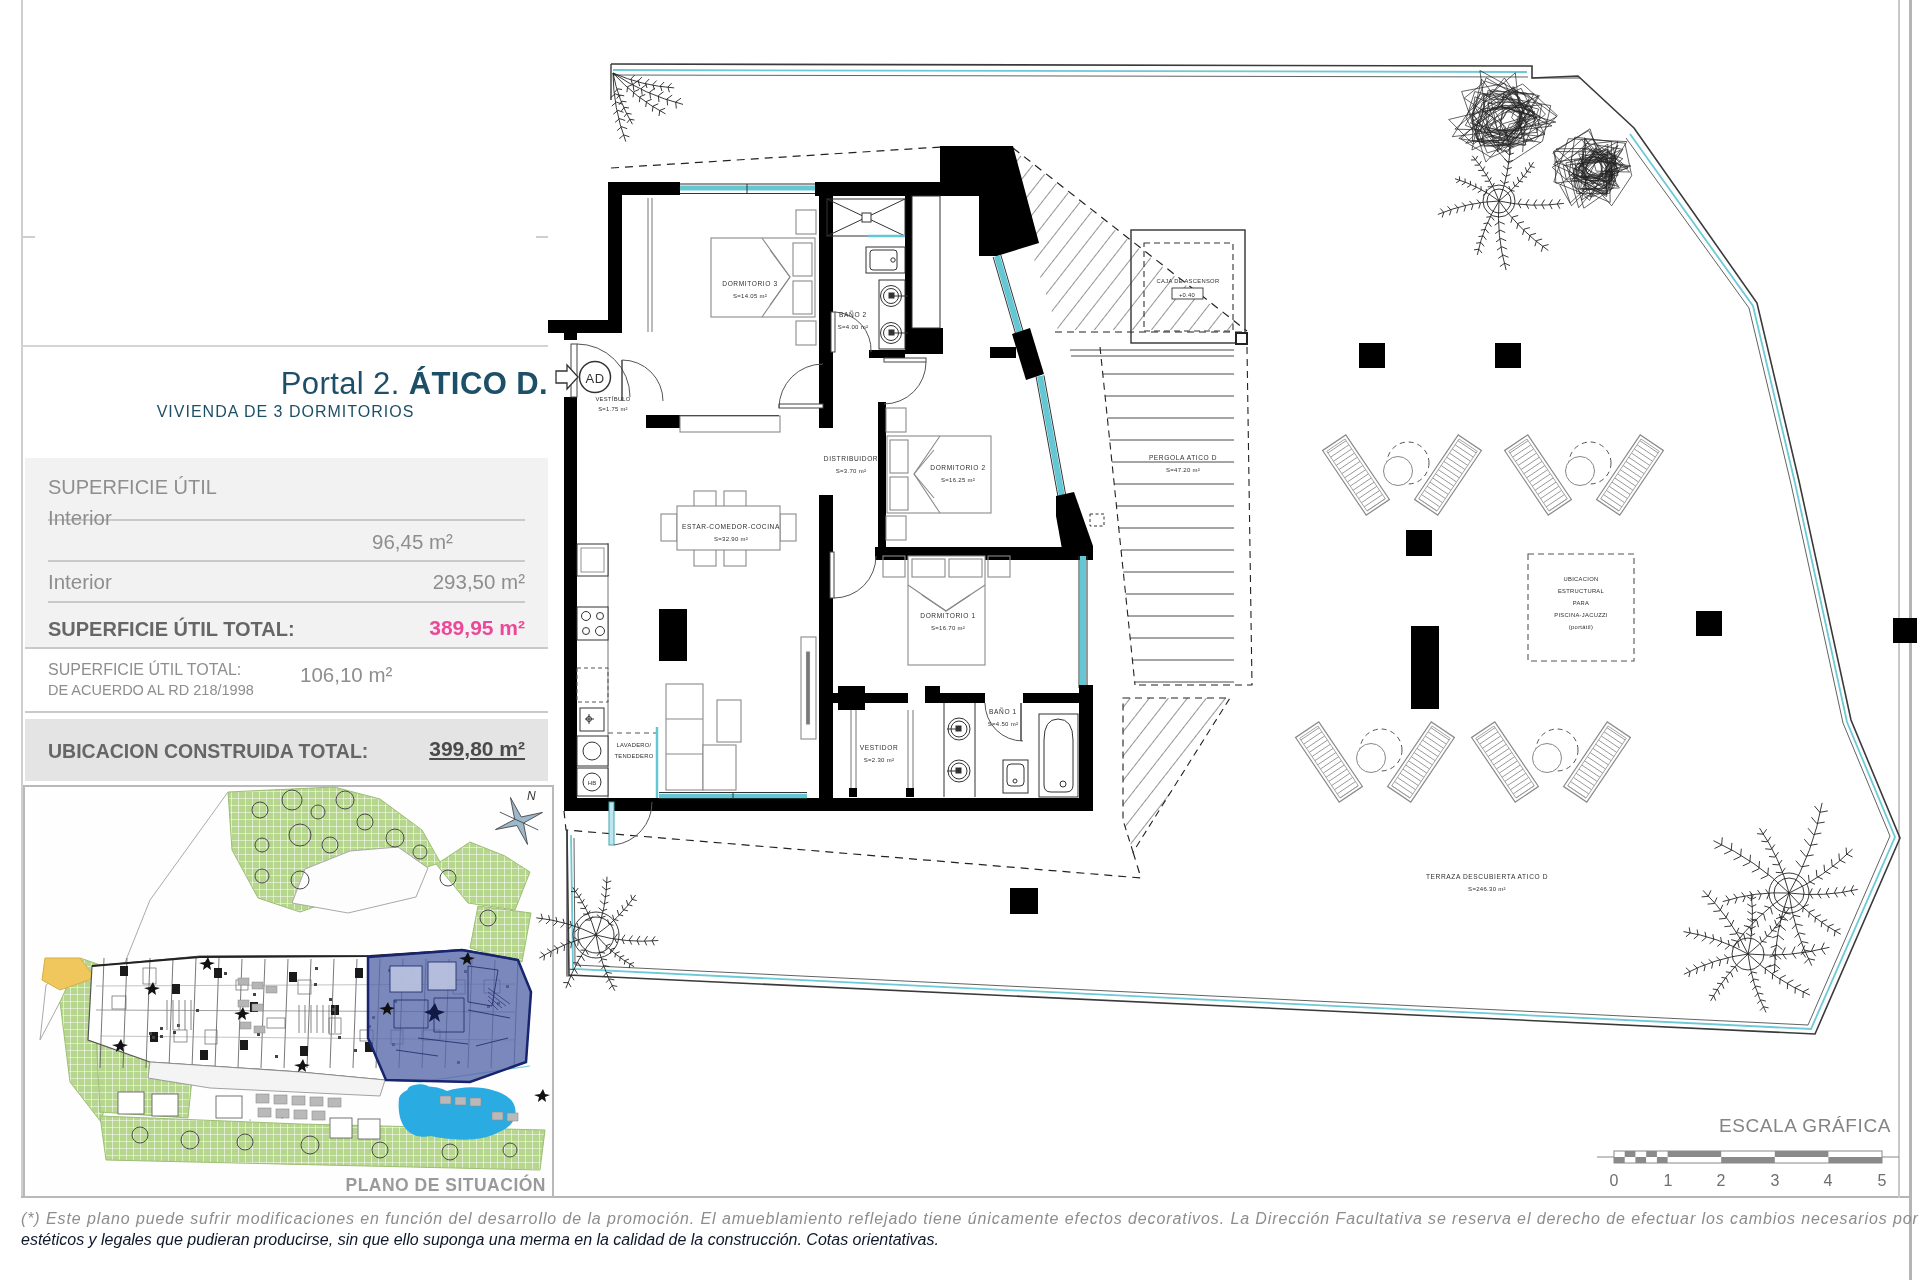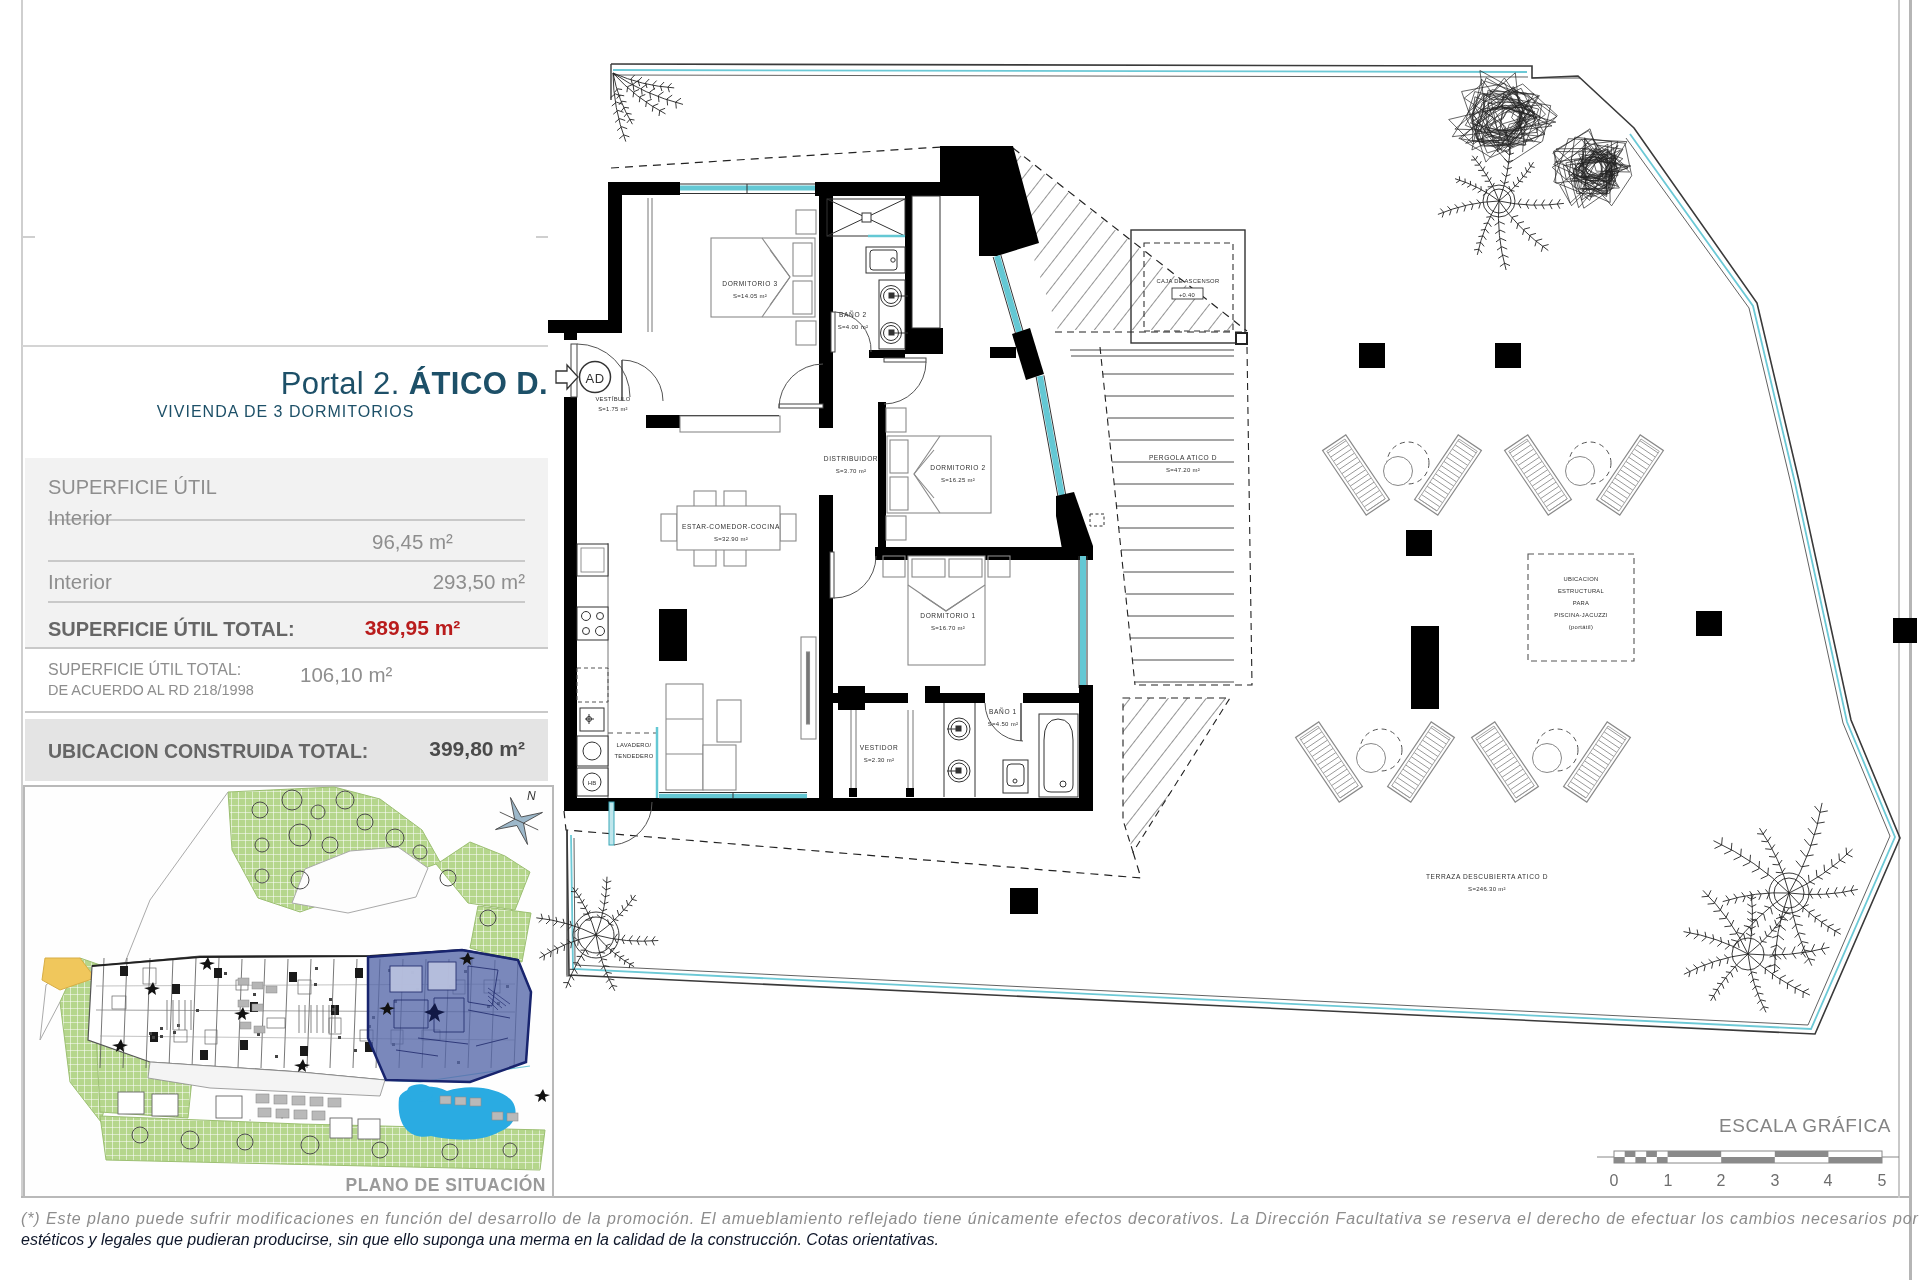--- a/index.html
+++ b/index.html
@@ -44,7 +44,7 @@
 <div class="abs" style="left:48px;top:601px;width:477px;height:1.5px;background:#c9c9c9;"></div>
 
 <div class="abs" style="left:48px;top:618px;font-size:20px;font-weight:700;color:#666;">SUPERFICIE ÚTIL TOTAL:</div>
-<div class="abs" style="left:300px;top:616px;width:225px;font-size:21px;font-weight:700;color:#b91c1c;text-align:center;">389,95 m²</div>
+<div class="abs" style="left:300px;top:616px;width:225px;font-size:21px;font-weight:700;color:#ec4899;text-align:right;">389,95 m²</div>
 
 <div class="abs" style="left:25px;top:647px;width:523px;height:62px;background:#ffffff;border-top:2px solid #c9c9c9;border-bottom:2px solid #c9c9c9;"></div>
 <div class="abs g" style="left:48px;top:661px;font-size:16px;">SUPERFICIE ÚTIL TOTAL:</div>

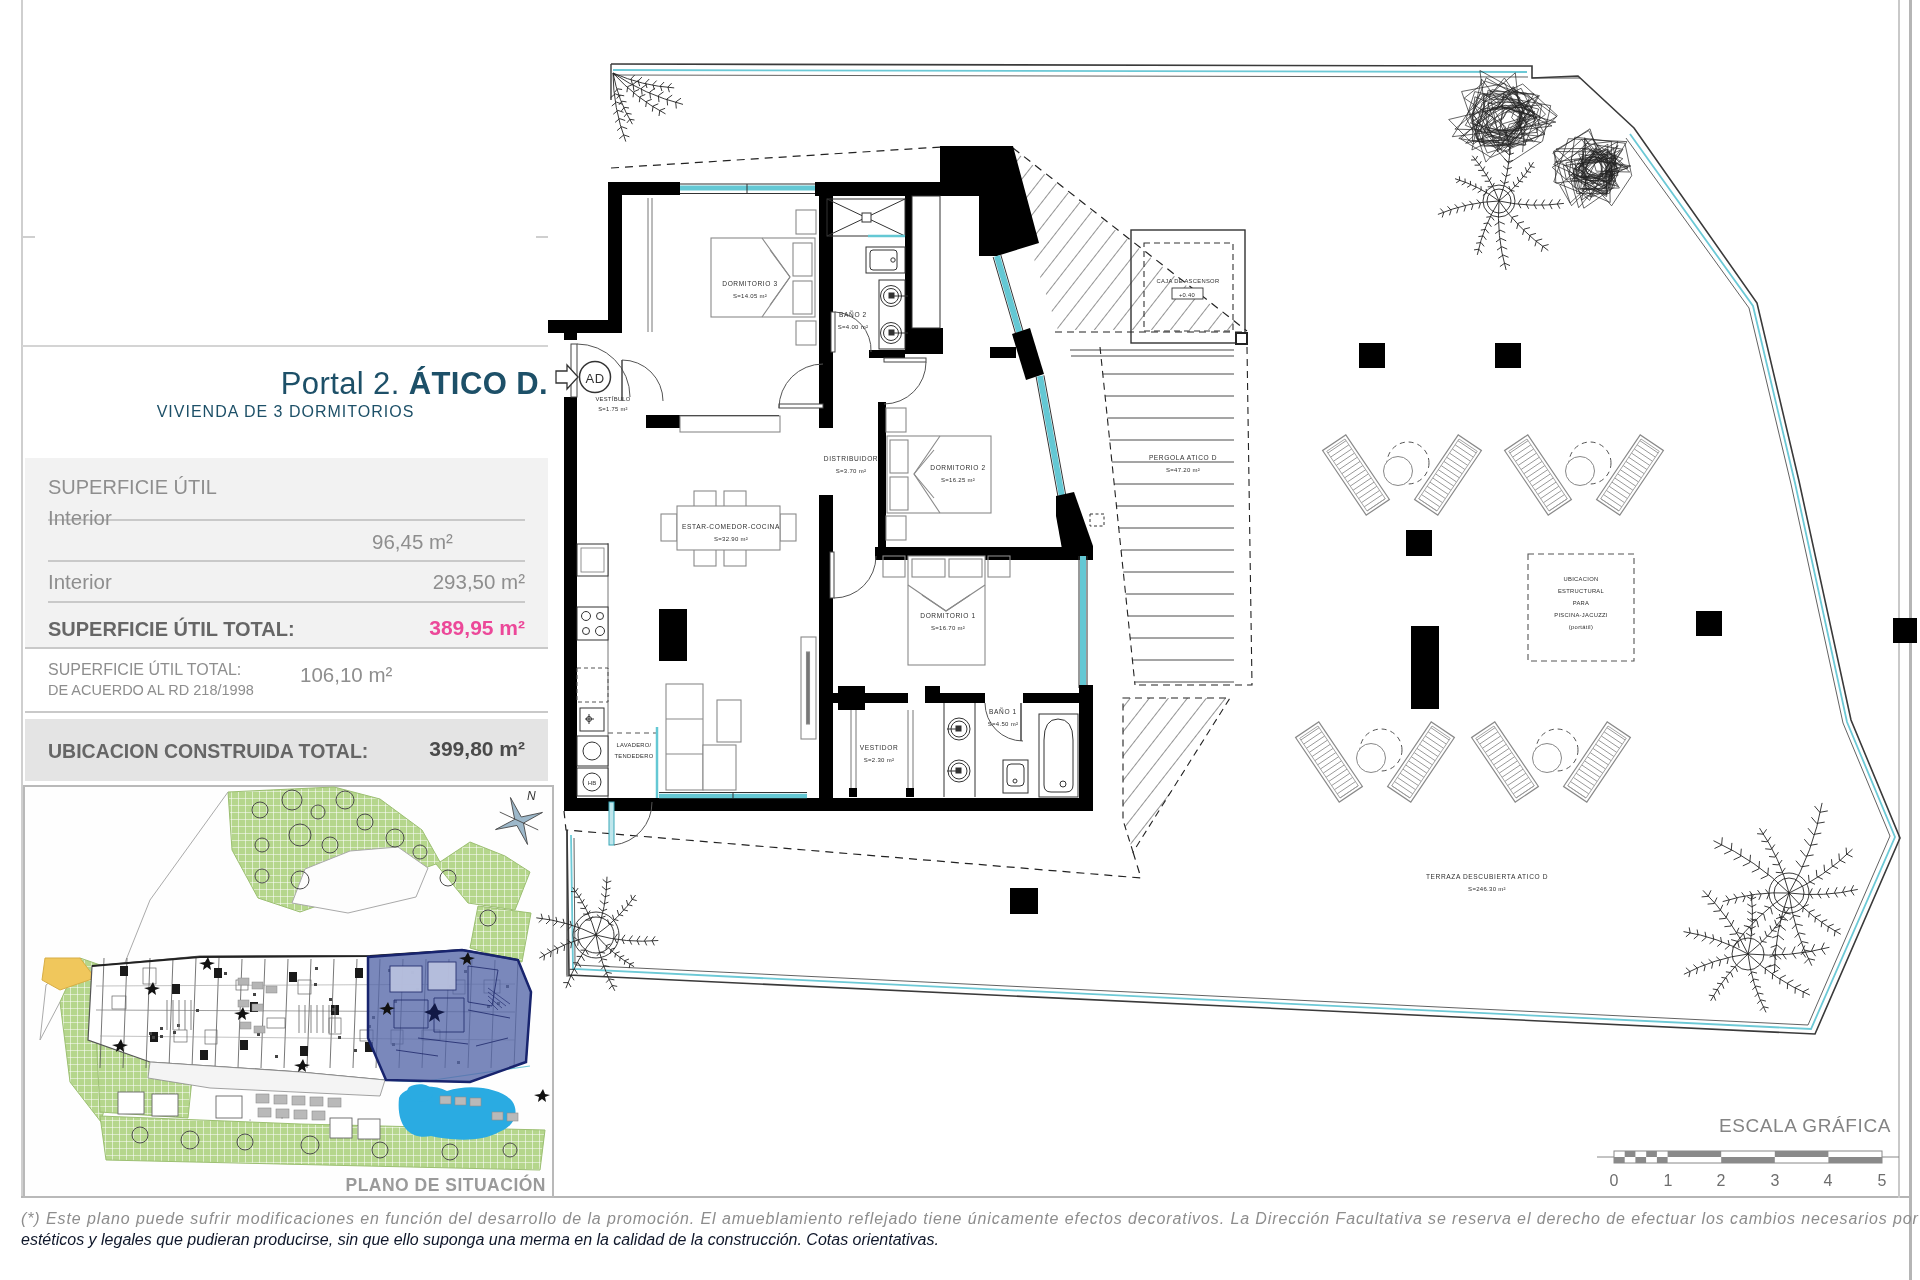--- a/index.html
+++ b/index.html
@@ -53,7 +53,7 @@
 
 <div class="abs" style="left:25px;top:719px;width:523px;height:62px;background:#e4e4e4;"></div>
 <div class="abs" style="left:48px;top:740px;font-size:19.5px;font-weight:700;color:#666;">UBICACION CONSTRUIDA TOTAL:</div>
-<div class="abs" style="left:300px;top:737px;width:225px;font-size:21px;font-weight:700;color:#4a4a4a;text-align:right;">399,80 m²</div>
+<div class="abs" style="left:300px;top:737px;width:225px;font-size:21px;font-weight:700;color:#4a4a4a;text-align:right;text-decoration:underline;">399,80 m²</div>
 
 <div class="abs" style="left:21px;top:1210px;white-space:nowrap;color:#8d8d8d;font-size:16px;font-style:italic;letter-spacing:0.9px;">(*) Este plano puede sufrir modificaciones en función del desarrollo de la promoción. El amueblamiento reflejado tiene únicamente efectos decorativos. La Dirección Facultativa se reserva el derecho de efectuar los cambios necesarios por motivos funcionales,</div>
 

